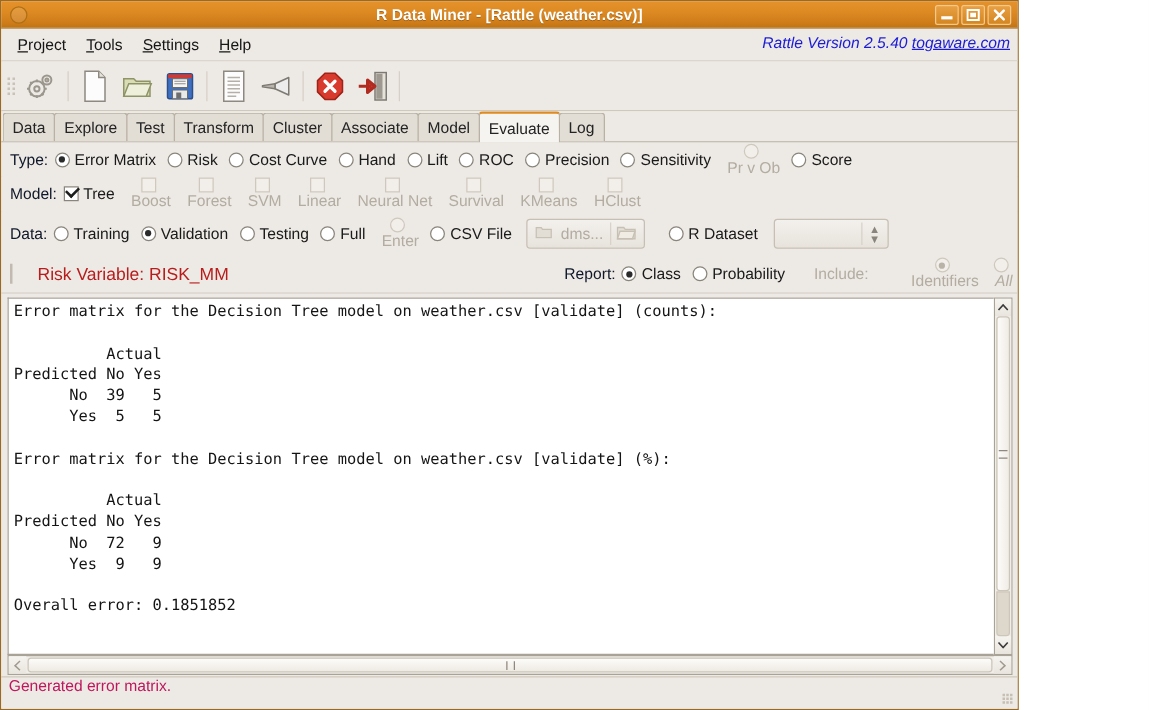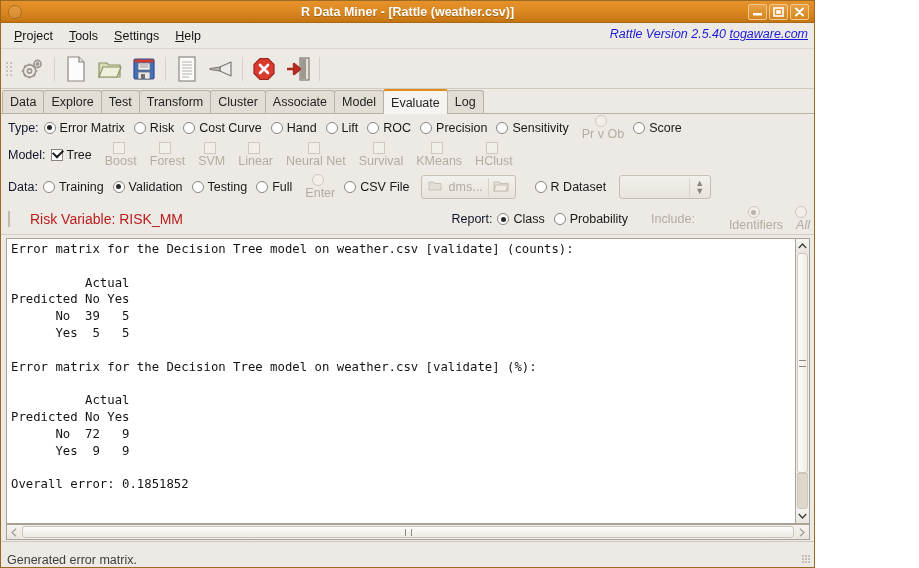--- a/index.html
+++ b/index.html
@@ -388,10 +388,10 @@
     background: #edeae5;
     border-top: 1px solid #cfc8bd;
     display: flex;
-    align-items: flex-end;
+    align-items: flex-start;
     padding-left: 6px;
     font-size: 12.5px;
-    color: #404040;
+    color: #be185d;
     position: relative;
   }
   .resizer {

